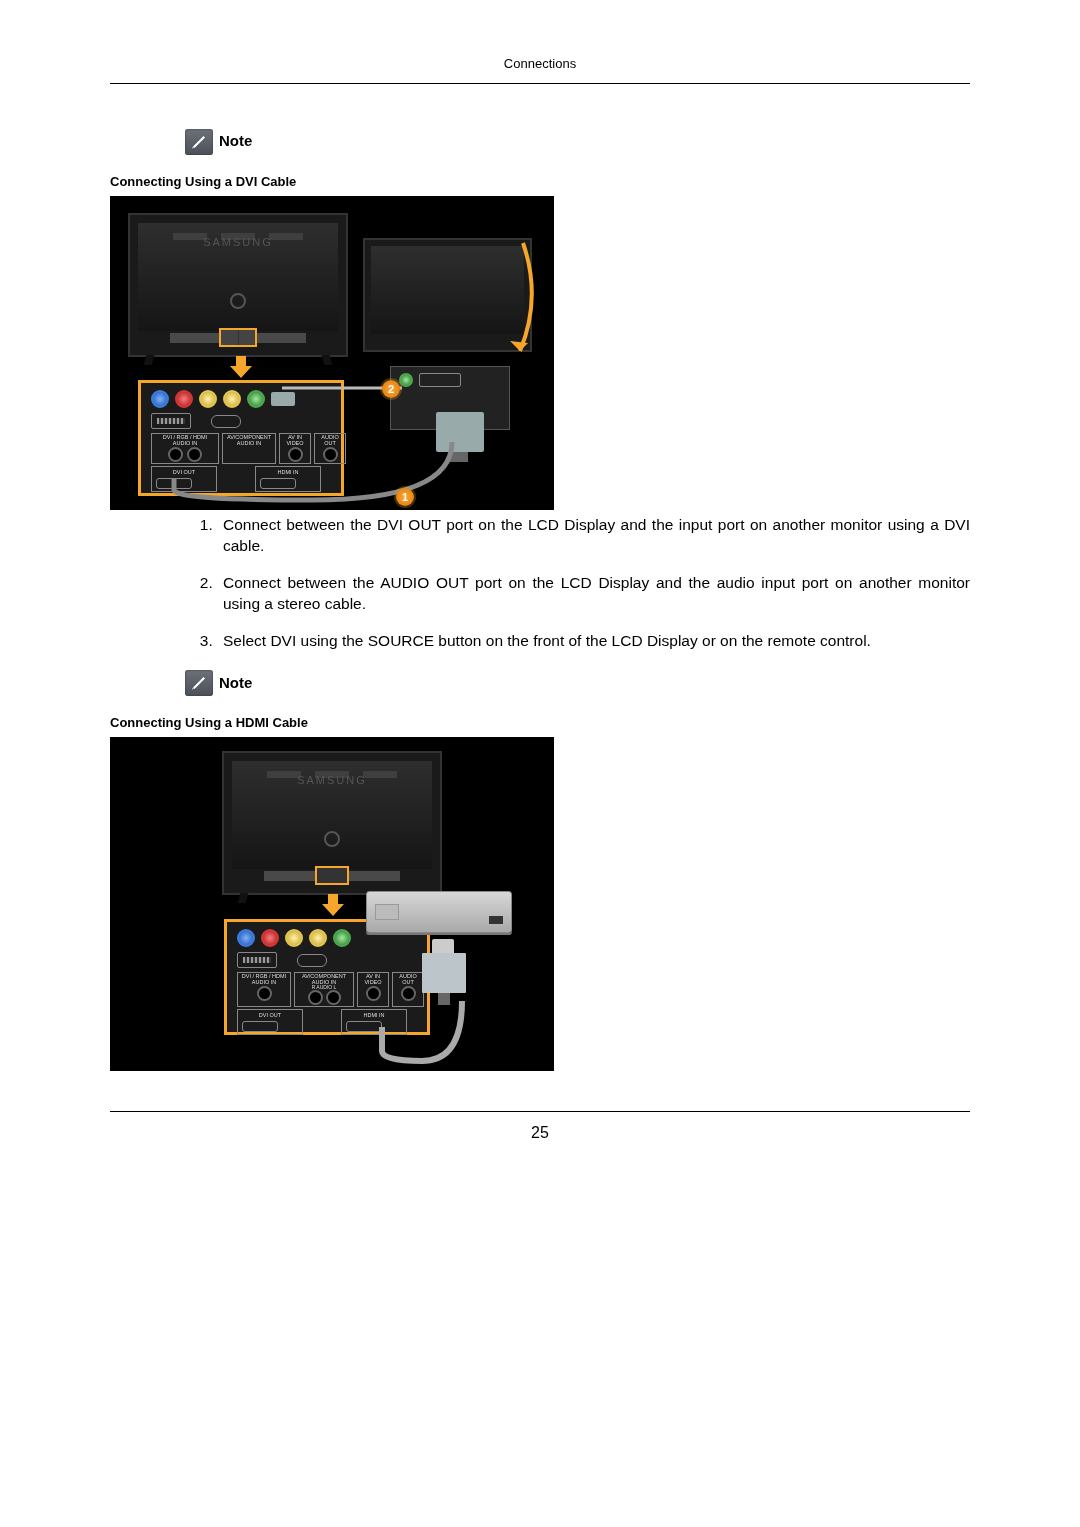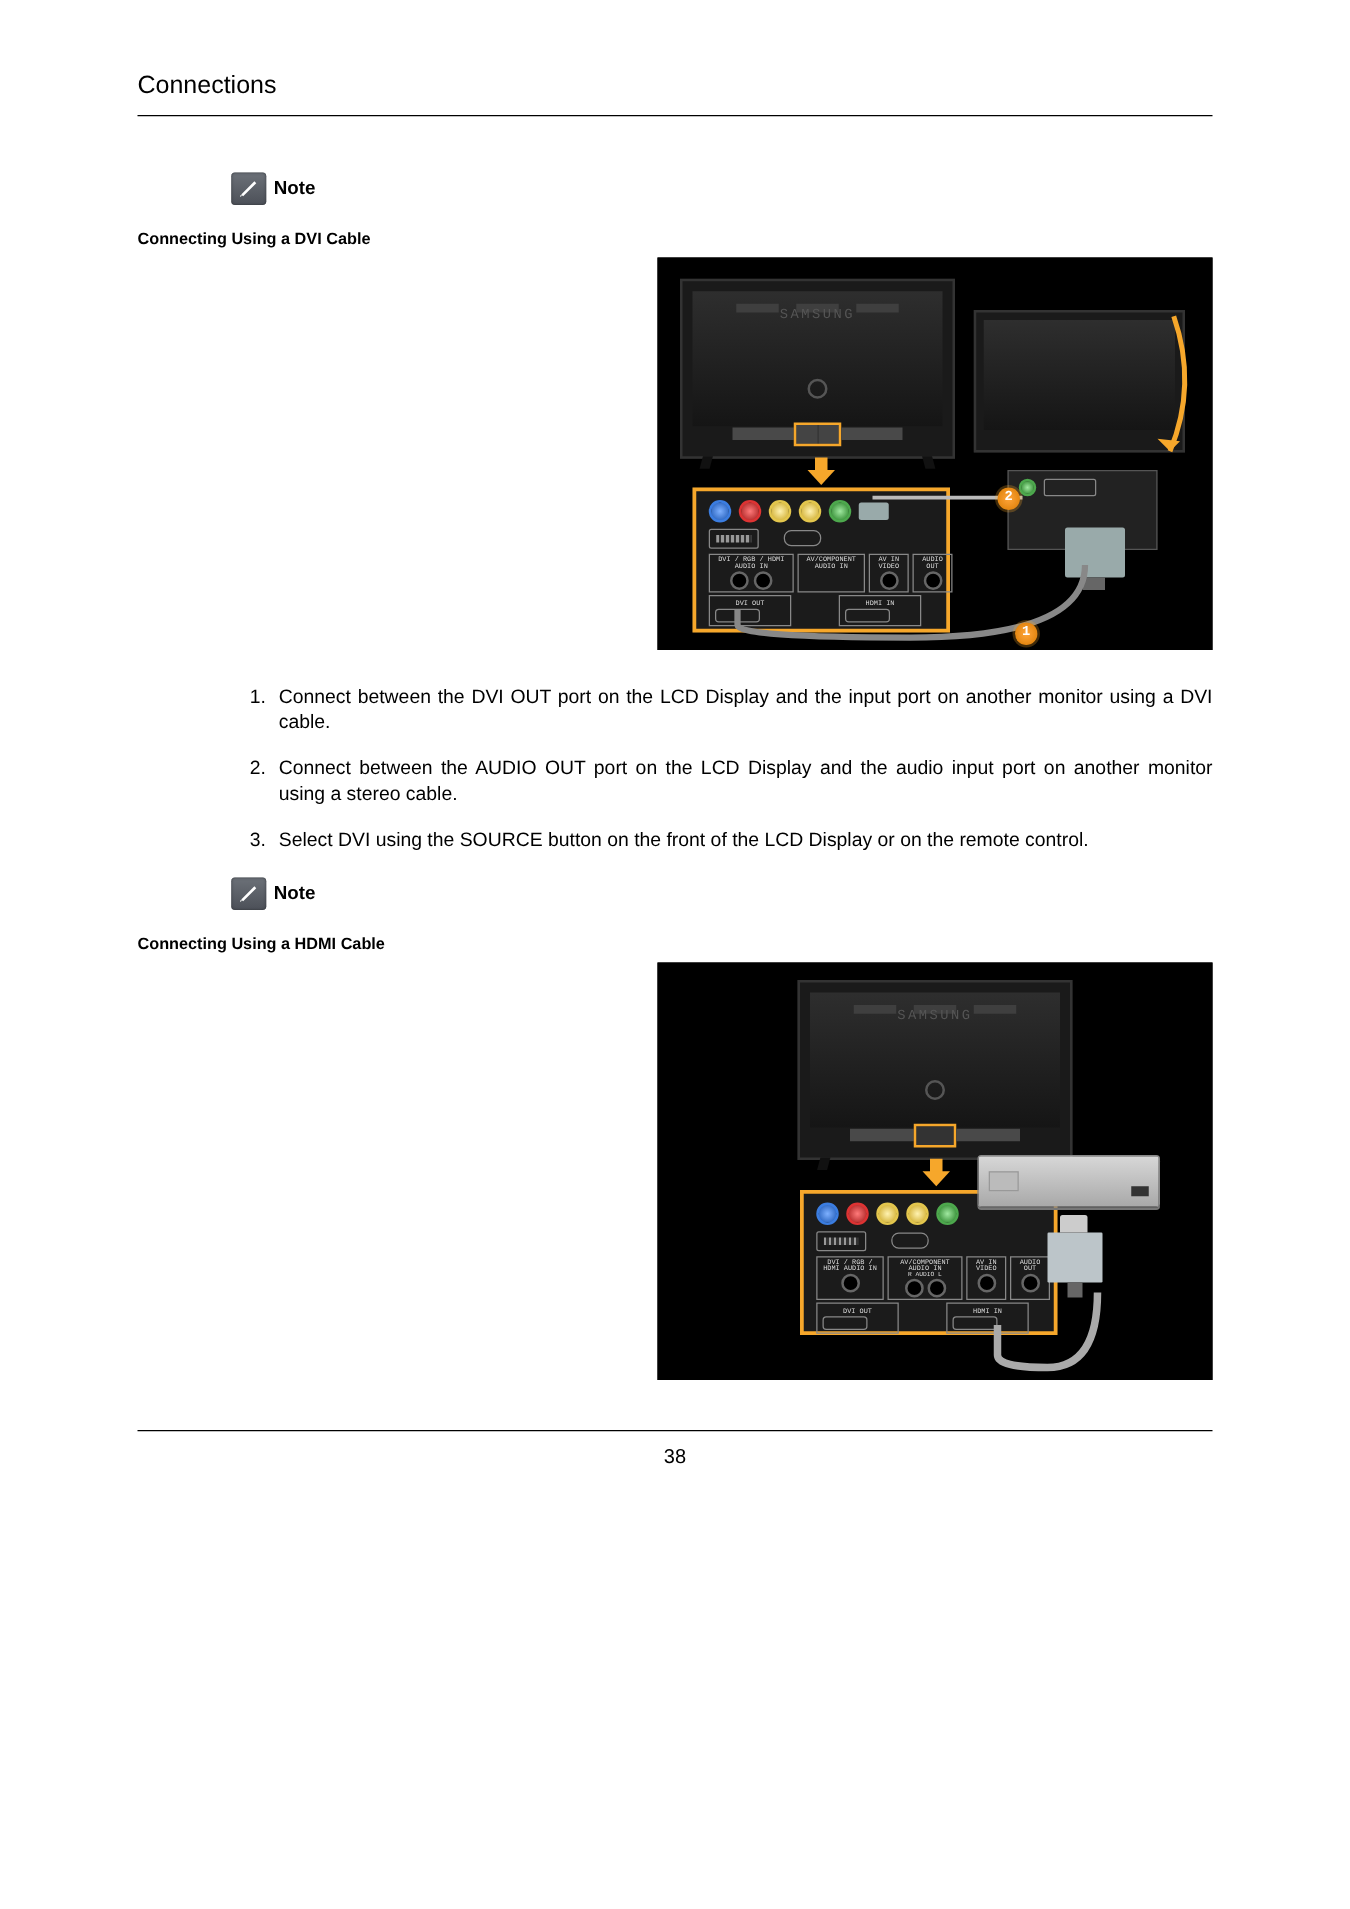--- a/index.html
+++ b/index.html
@@ -20,7 +20,8 @@
     position: relative;
   }
   .header-title {
-    font-size: 20px;
+    text-align: center;
+    font-size: 13px;
     margin-bottom: 10px;
   }
   .hr {

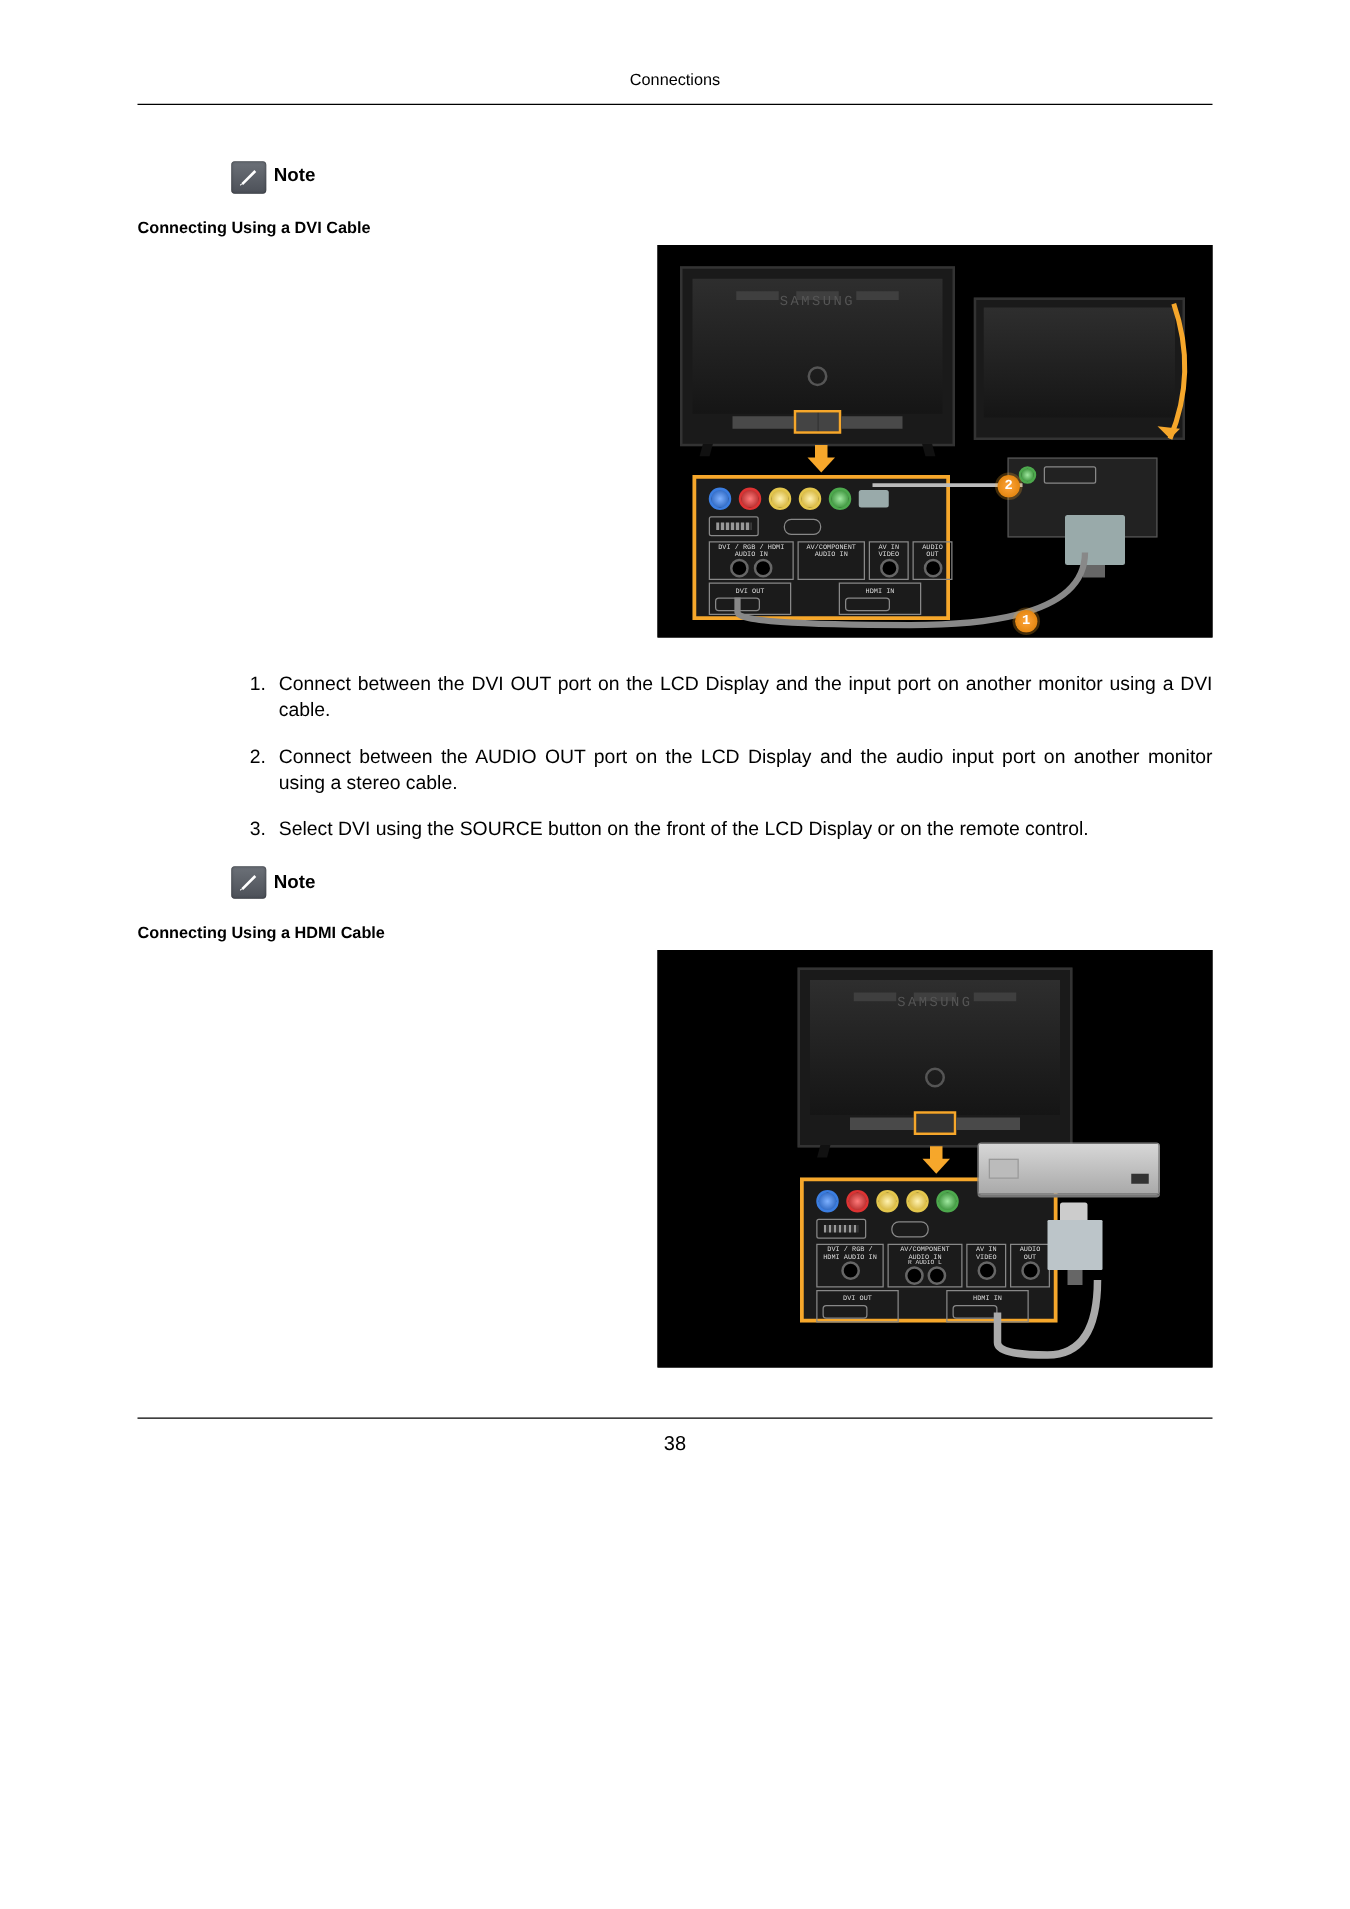--- a/index.html
+++ b/index.html
@@ -65,9 +65,8 @@
   }
   .figure-wrap {
     display: flex;
-    justify-content: flex-end;
-    margin: 2px 0 28px 0;
-    font-family: Liberation Mono, monospace;
+    justify-content: flex-start;
+    margin: 2px 0 5px 0;
   }
   ol.steps {
     margin-left: 75px;

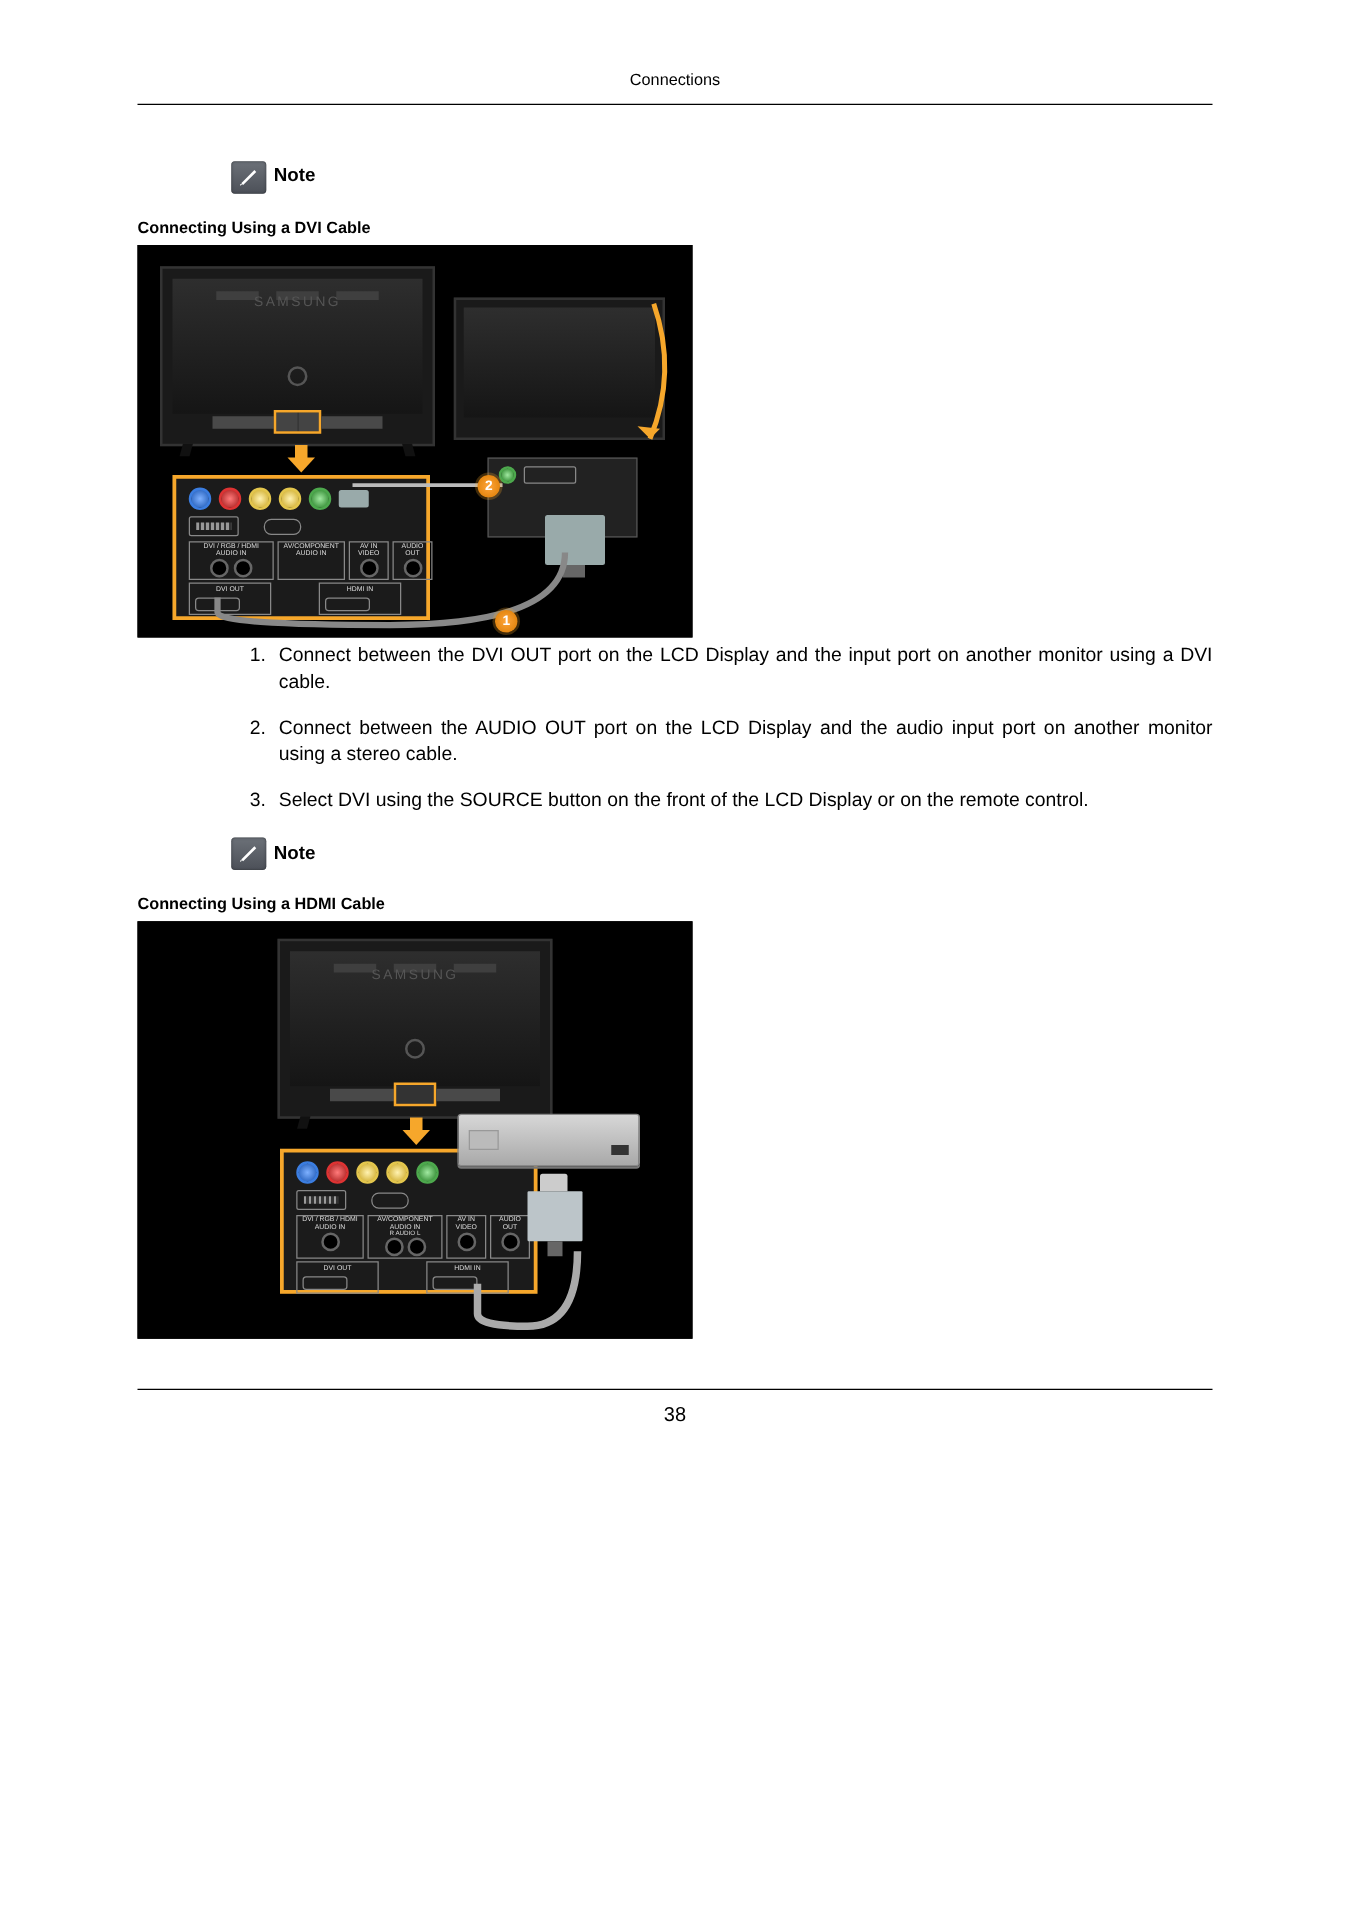--- a/index.html
+++ b/index.html
@@ -452,7 +452,7 @@
 
 
   <div class="footer-hr"></div>
-  <div class="page-number">38</div>
+  <div class="page-number">25</div>
 </div>
 
 </body></html>

